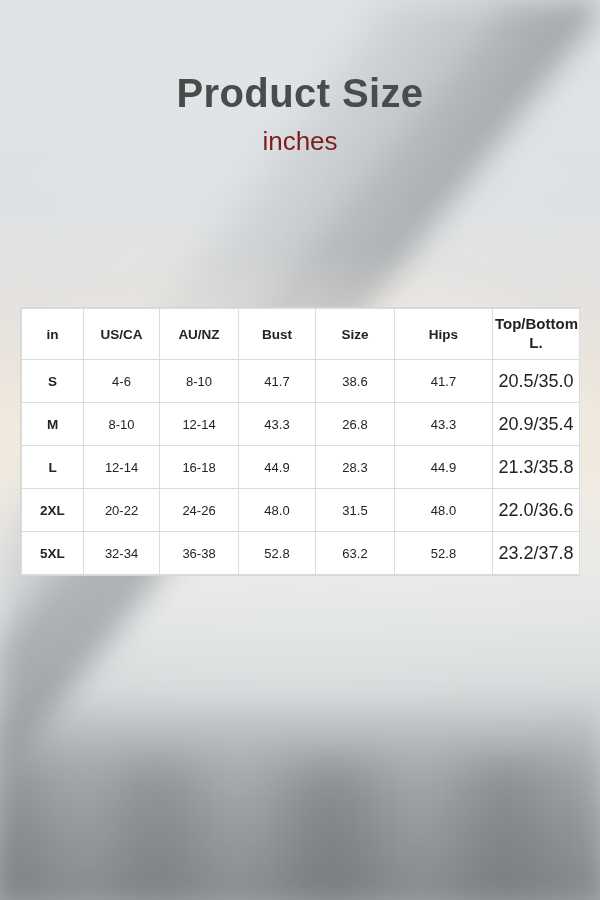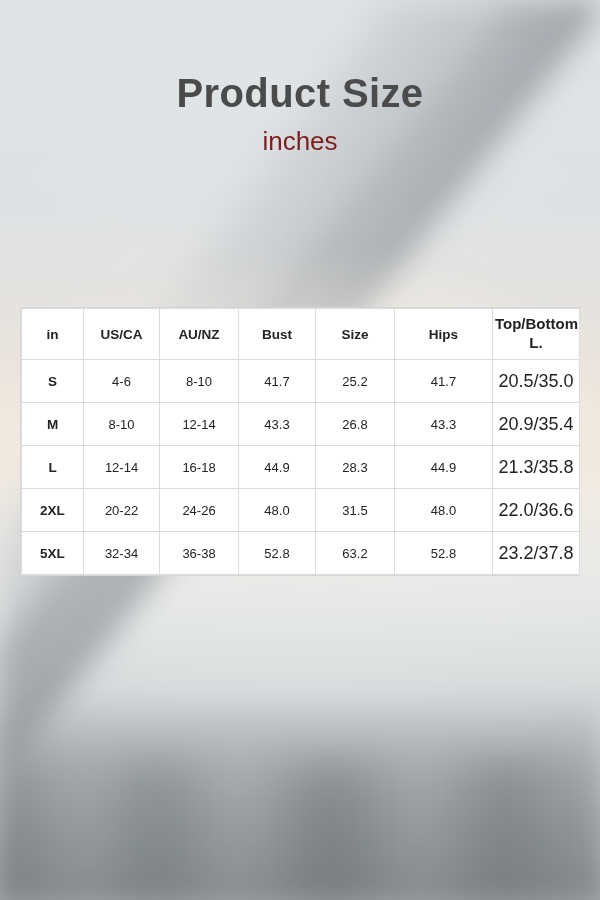--- a/index.html
+++ b/index.html
@@ -202,7 +202,7 @@
           <td>4-6</td>
           <td>8-10</td>
           <td>41.7</td>
-          <td>25.2</td>
+          <td>38.6</td>
           <td>41.7</td>
           <td class="last-cell">20.5/35.0</td>
         </tr>

